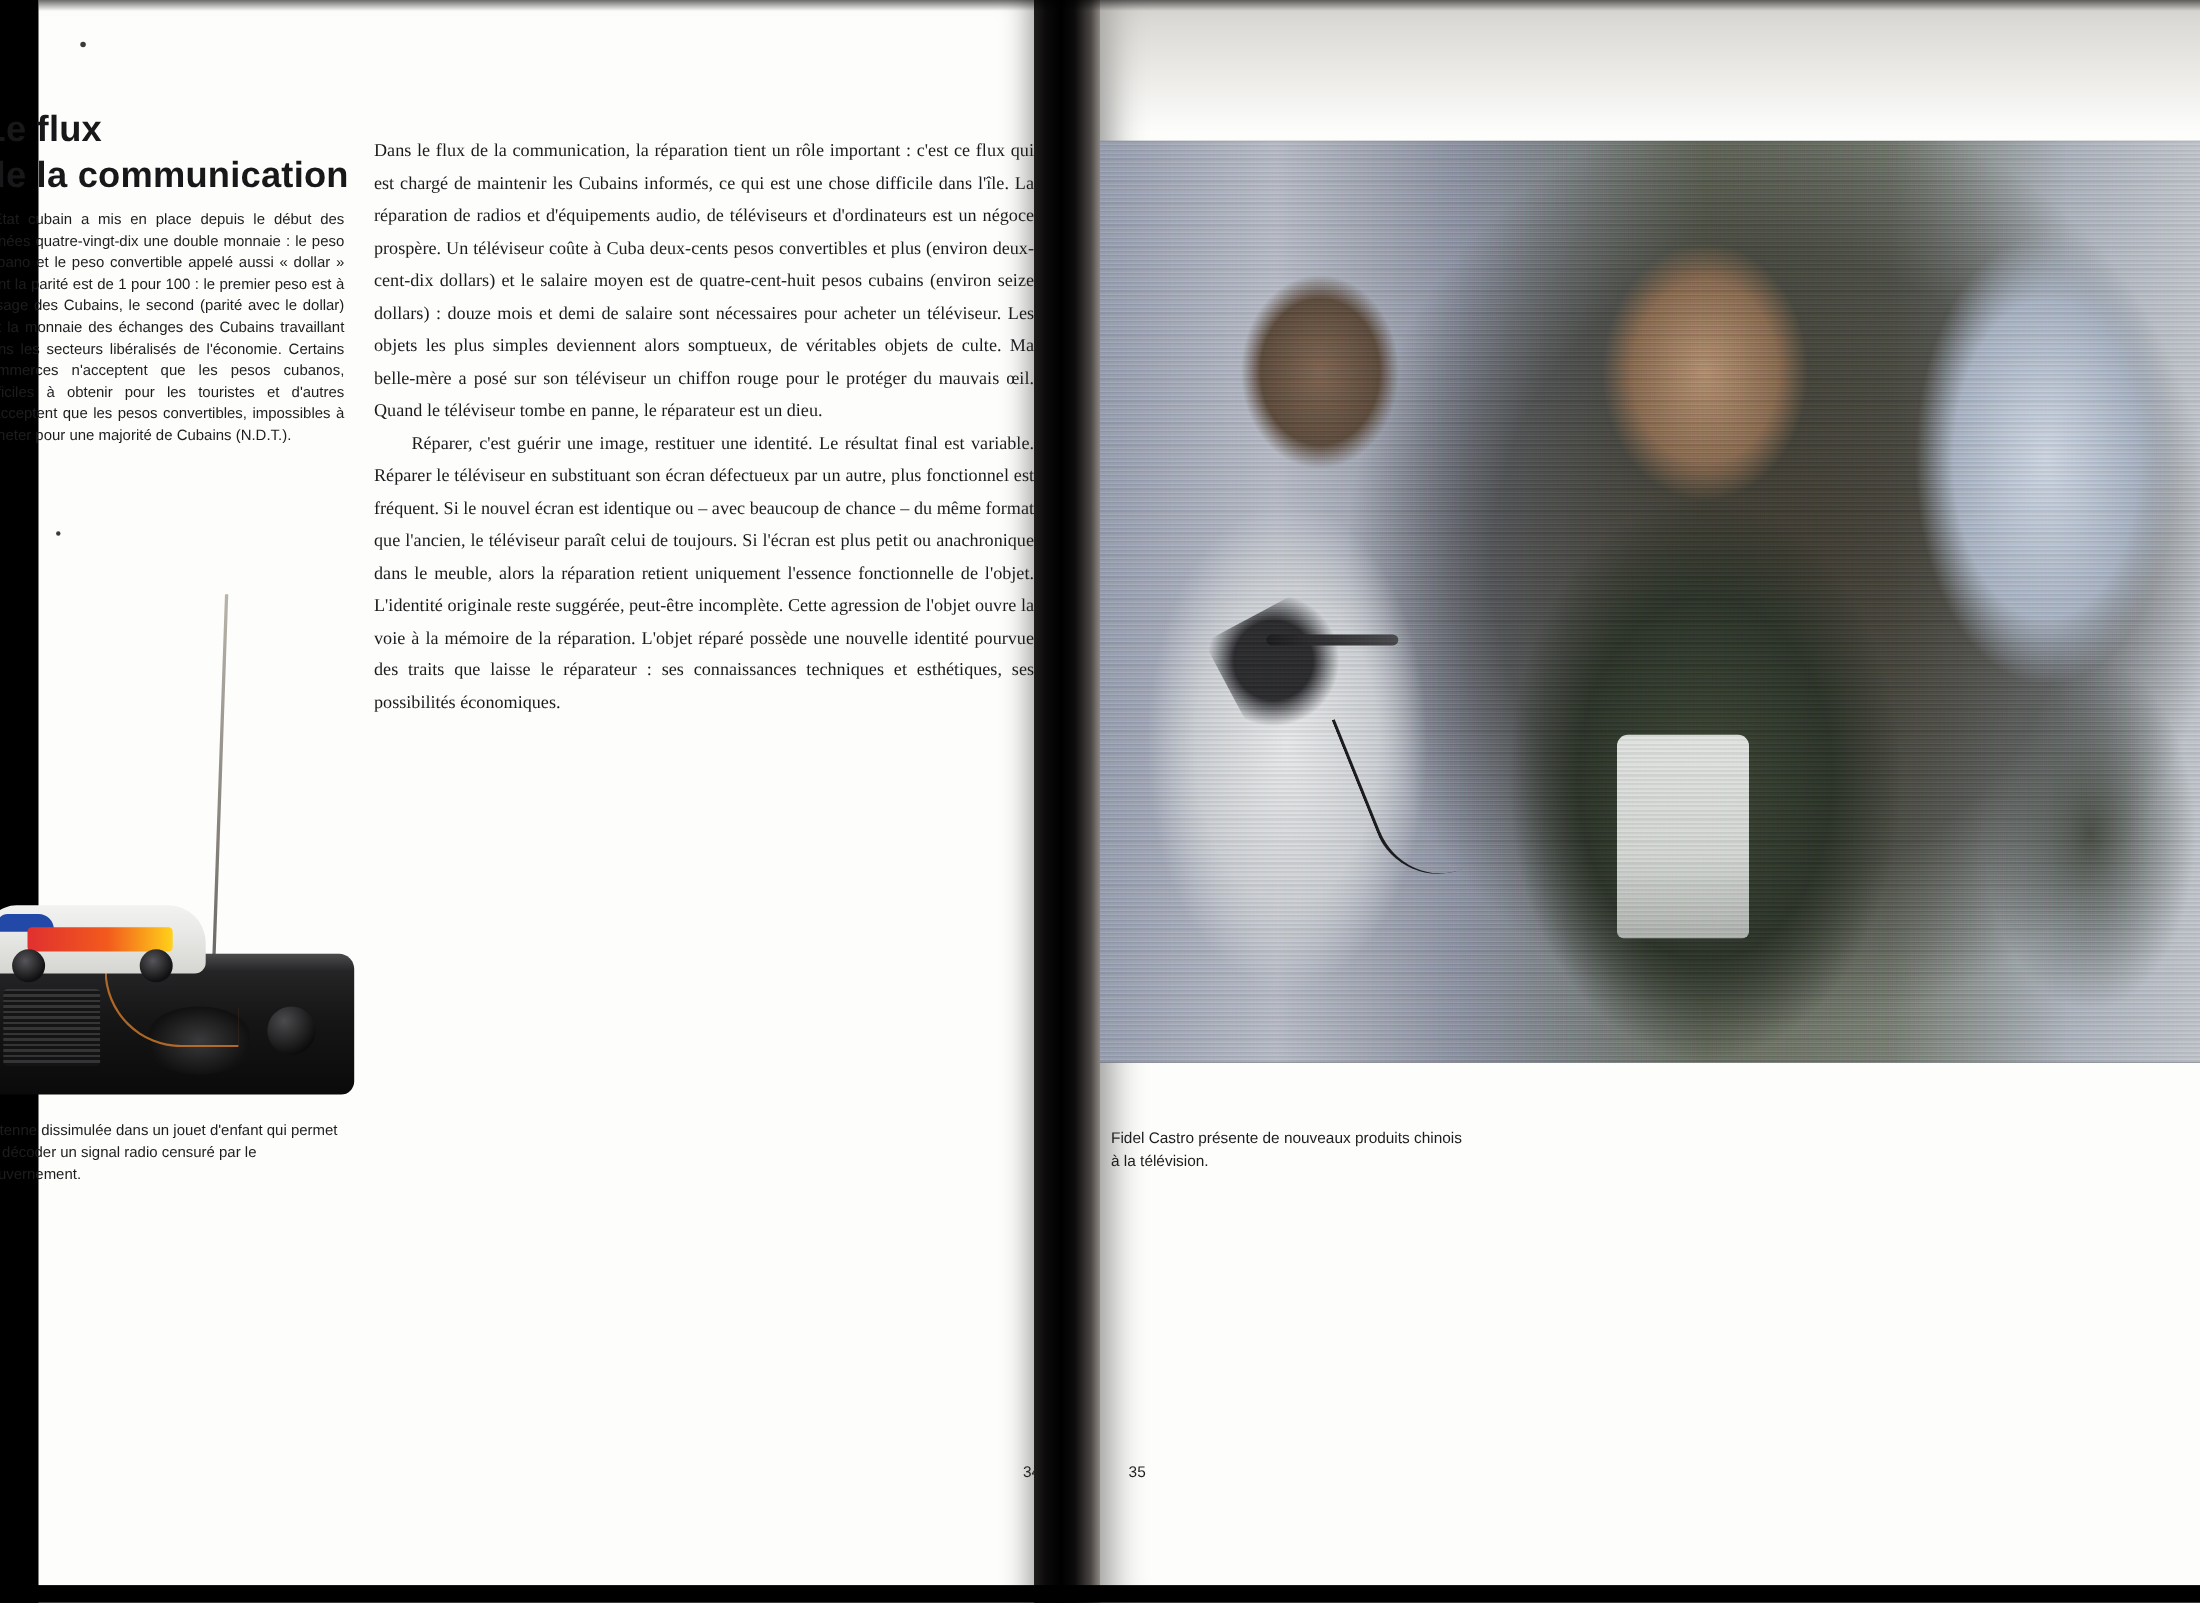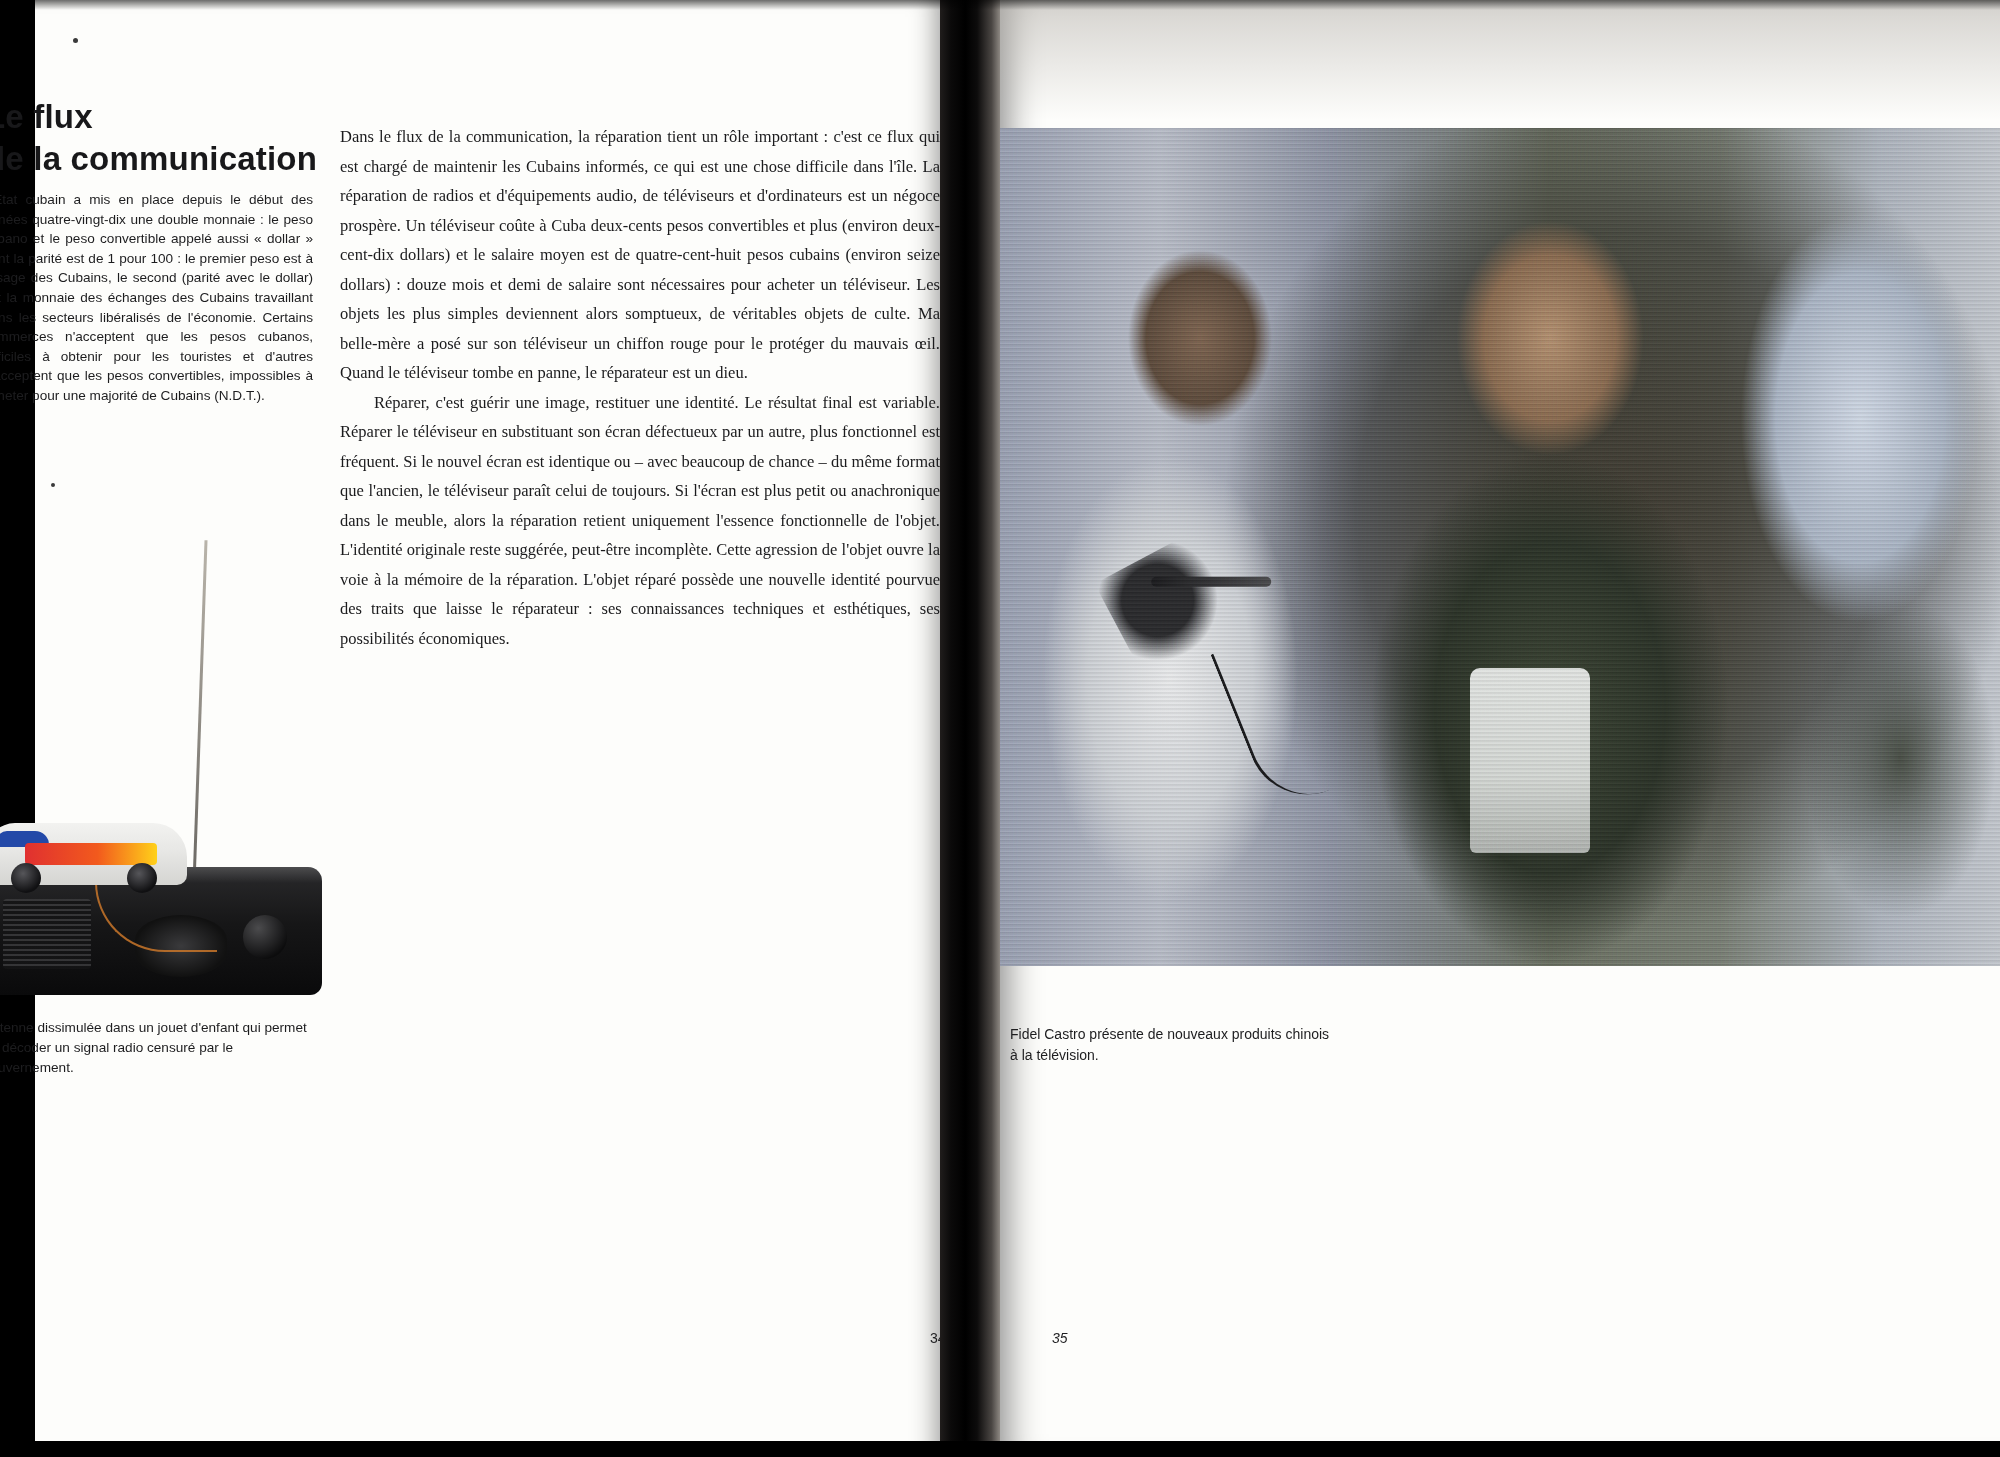--- a/index.html
+++ b/index.html
@@ -358,7 +358,7 @@
 
   <div class="page-right">
     <div class="speck" style="left:24px; top:930px; width:5px; height:5px;"></div>
-    <div class="folio-right" style="left:52px;font-style:italic;">35</div>
+    <div class="folio-right" style="left:26px;">35</div>
   </div>
 
   <div class="photo-frame">

